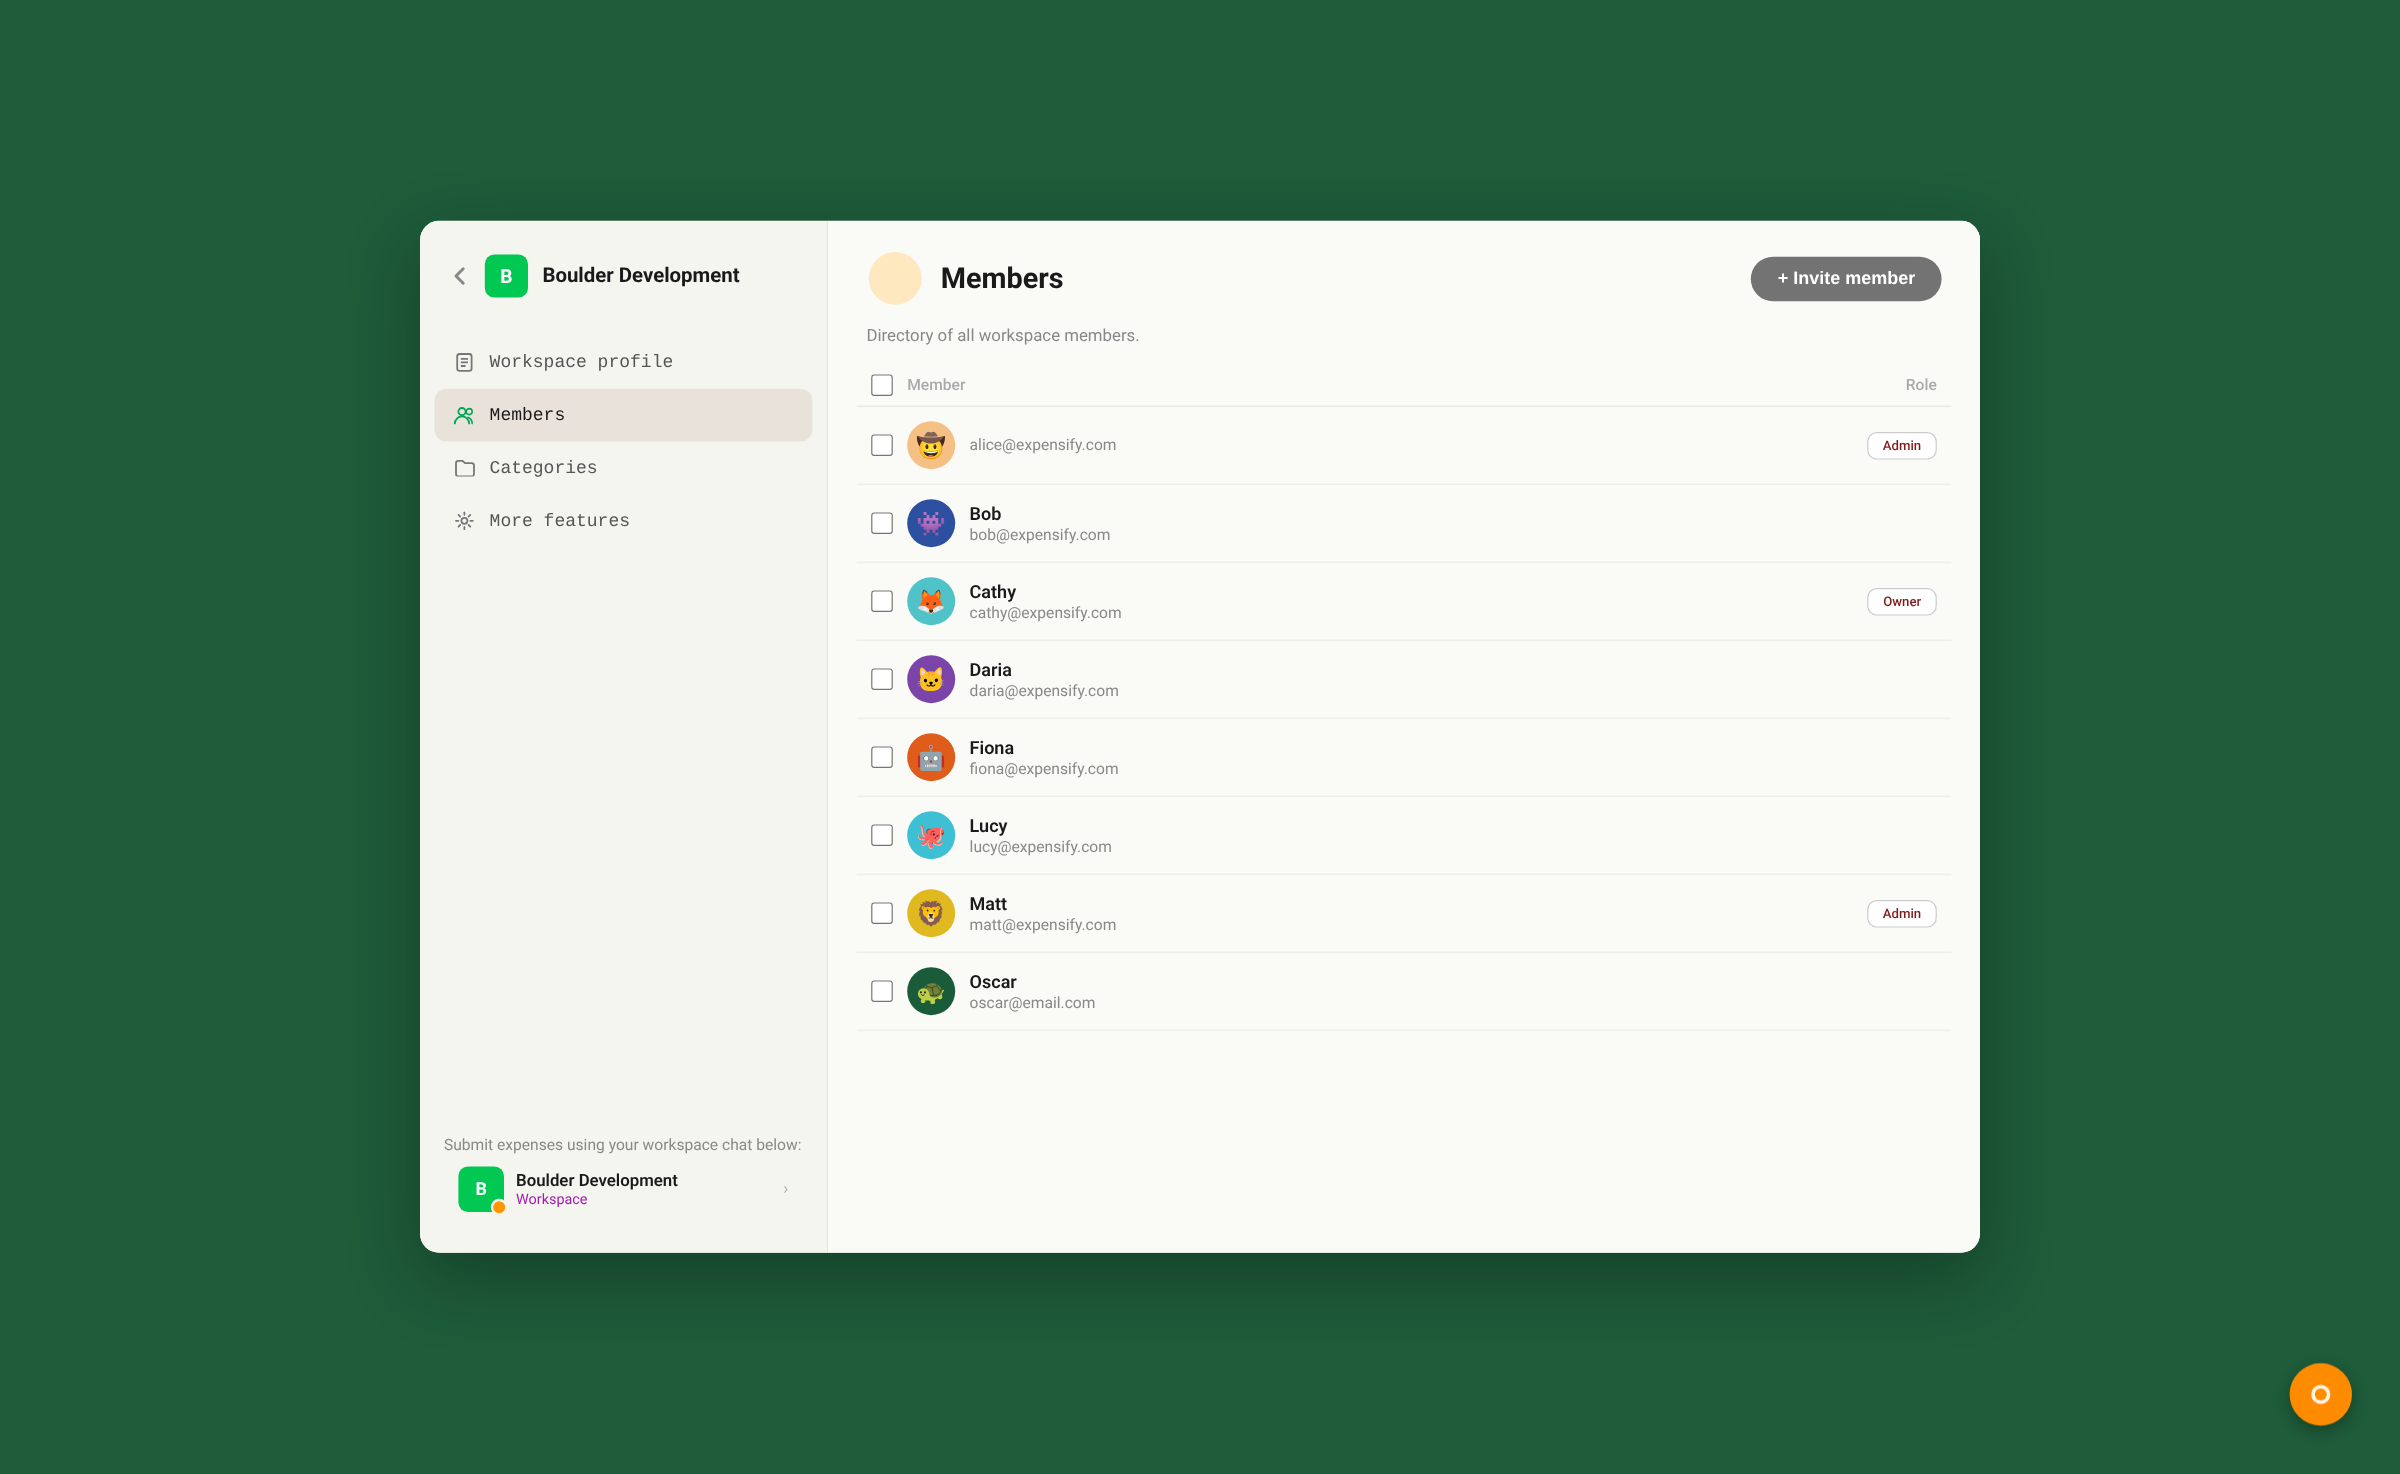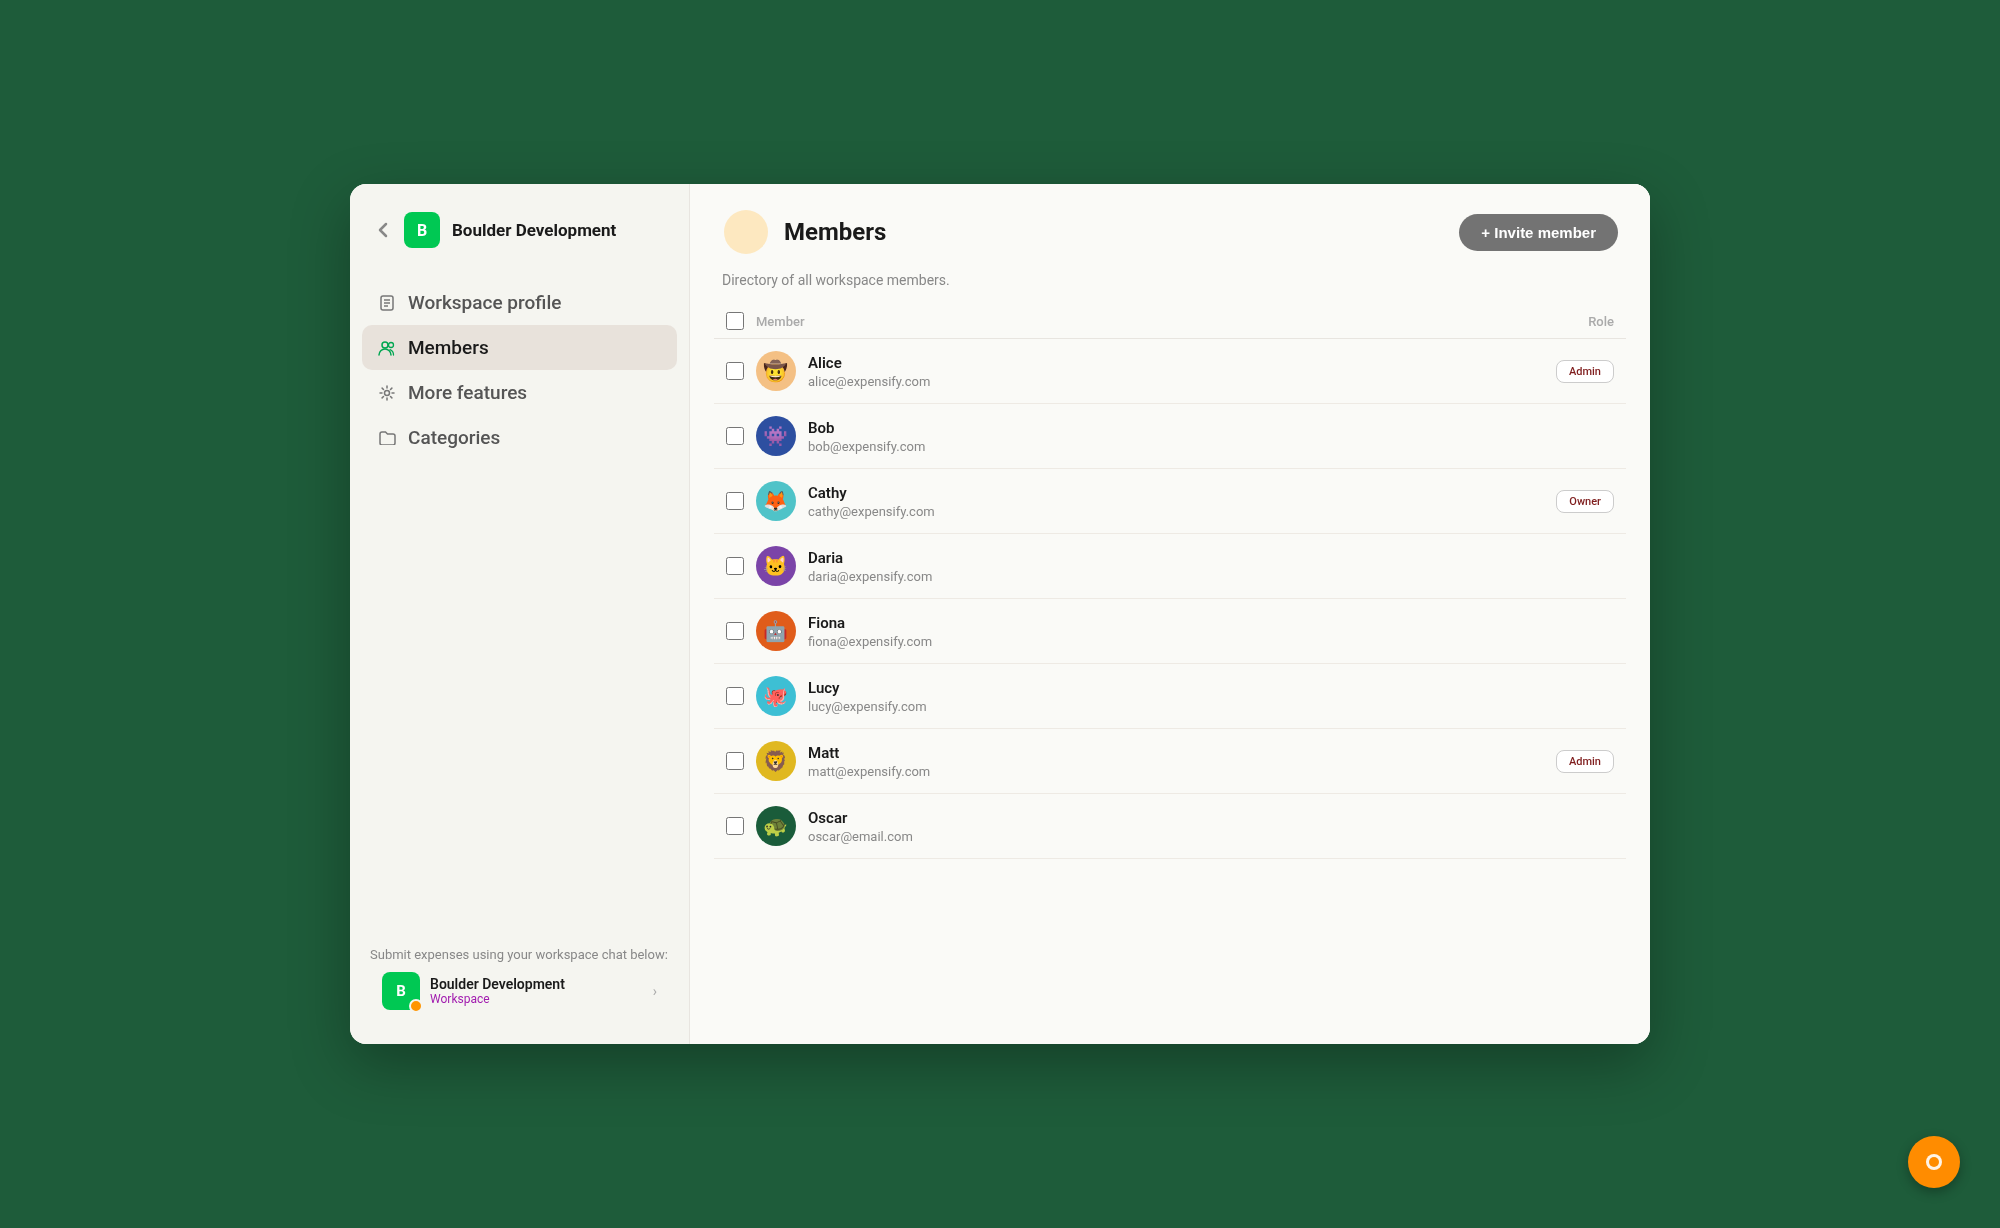--- a/index.html
+++ b/index.html
@@ -75,9 +75,10 @@
       border-radius: 10px;
       cursor: pointer;
       color: #555;
-      font-size: 19px;
+      font-size: 15px;
       font-weight: 500;
       transition: background 0.15s;
+      font-family: Liberation Mono, monospace;
     }
     .nav-item.active {
       background: #e8e2db;

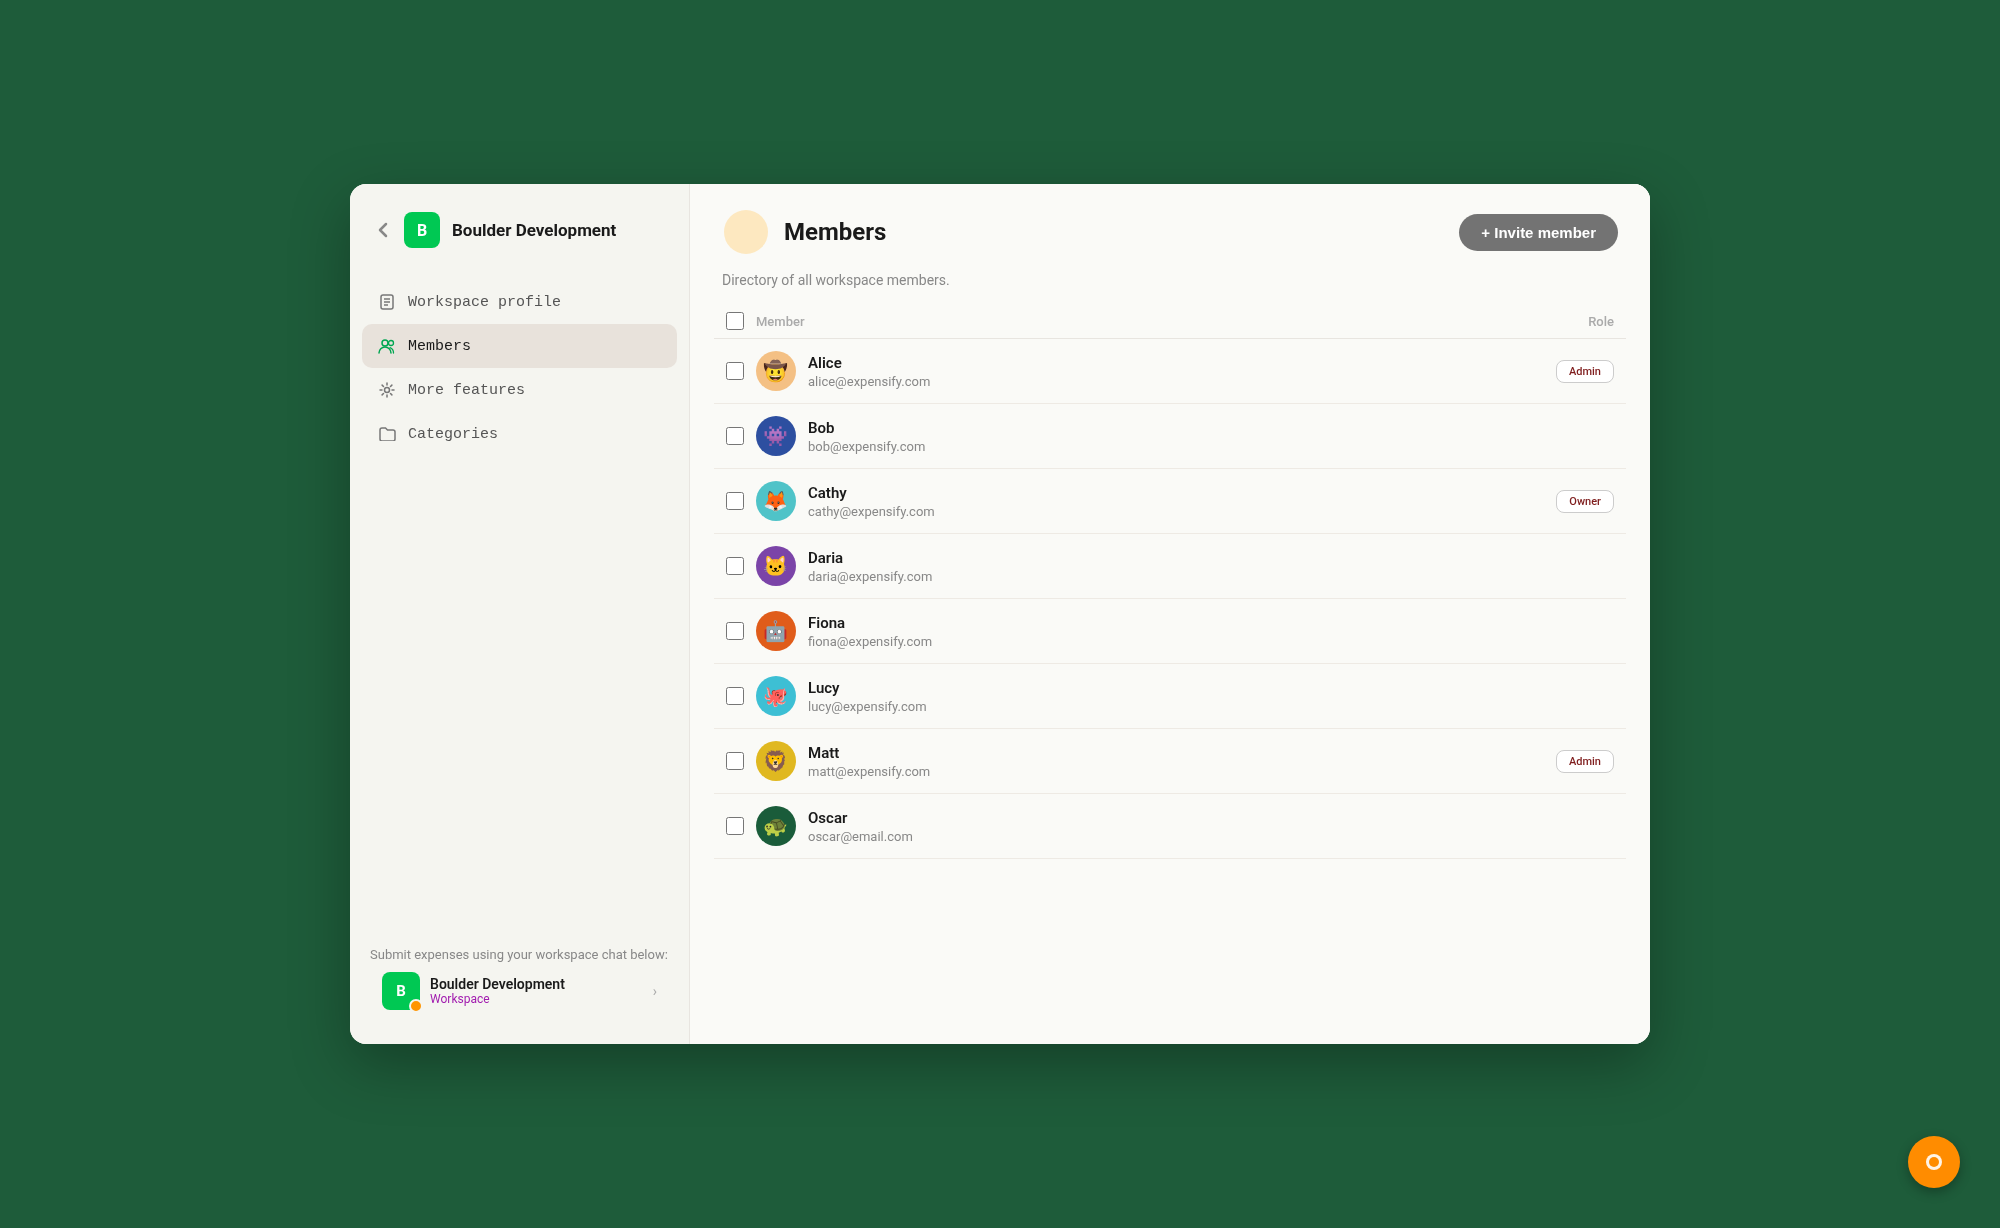--- a/index.html
+++ b/index.html
@@ -416,7 +416,6 @@
               <span class="avatar-emoji">🤠</span>
             </div>
             <div class="member-info">
-      <div class="member-name">Alice</div>
       <div class="member-email">alice@expensify.com</div>
     </div>
             <span class="role-badge">Admin</span>

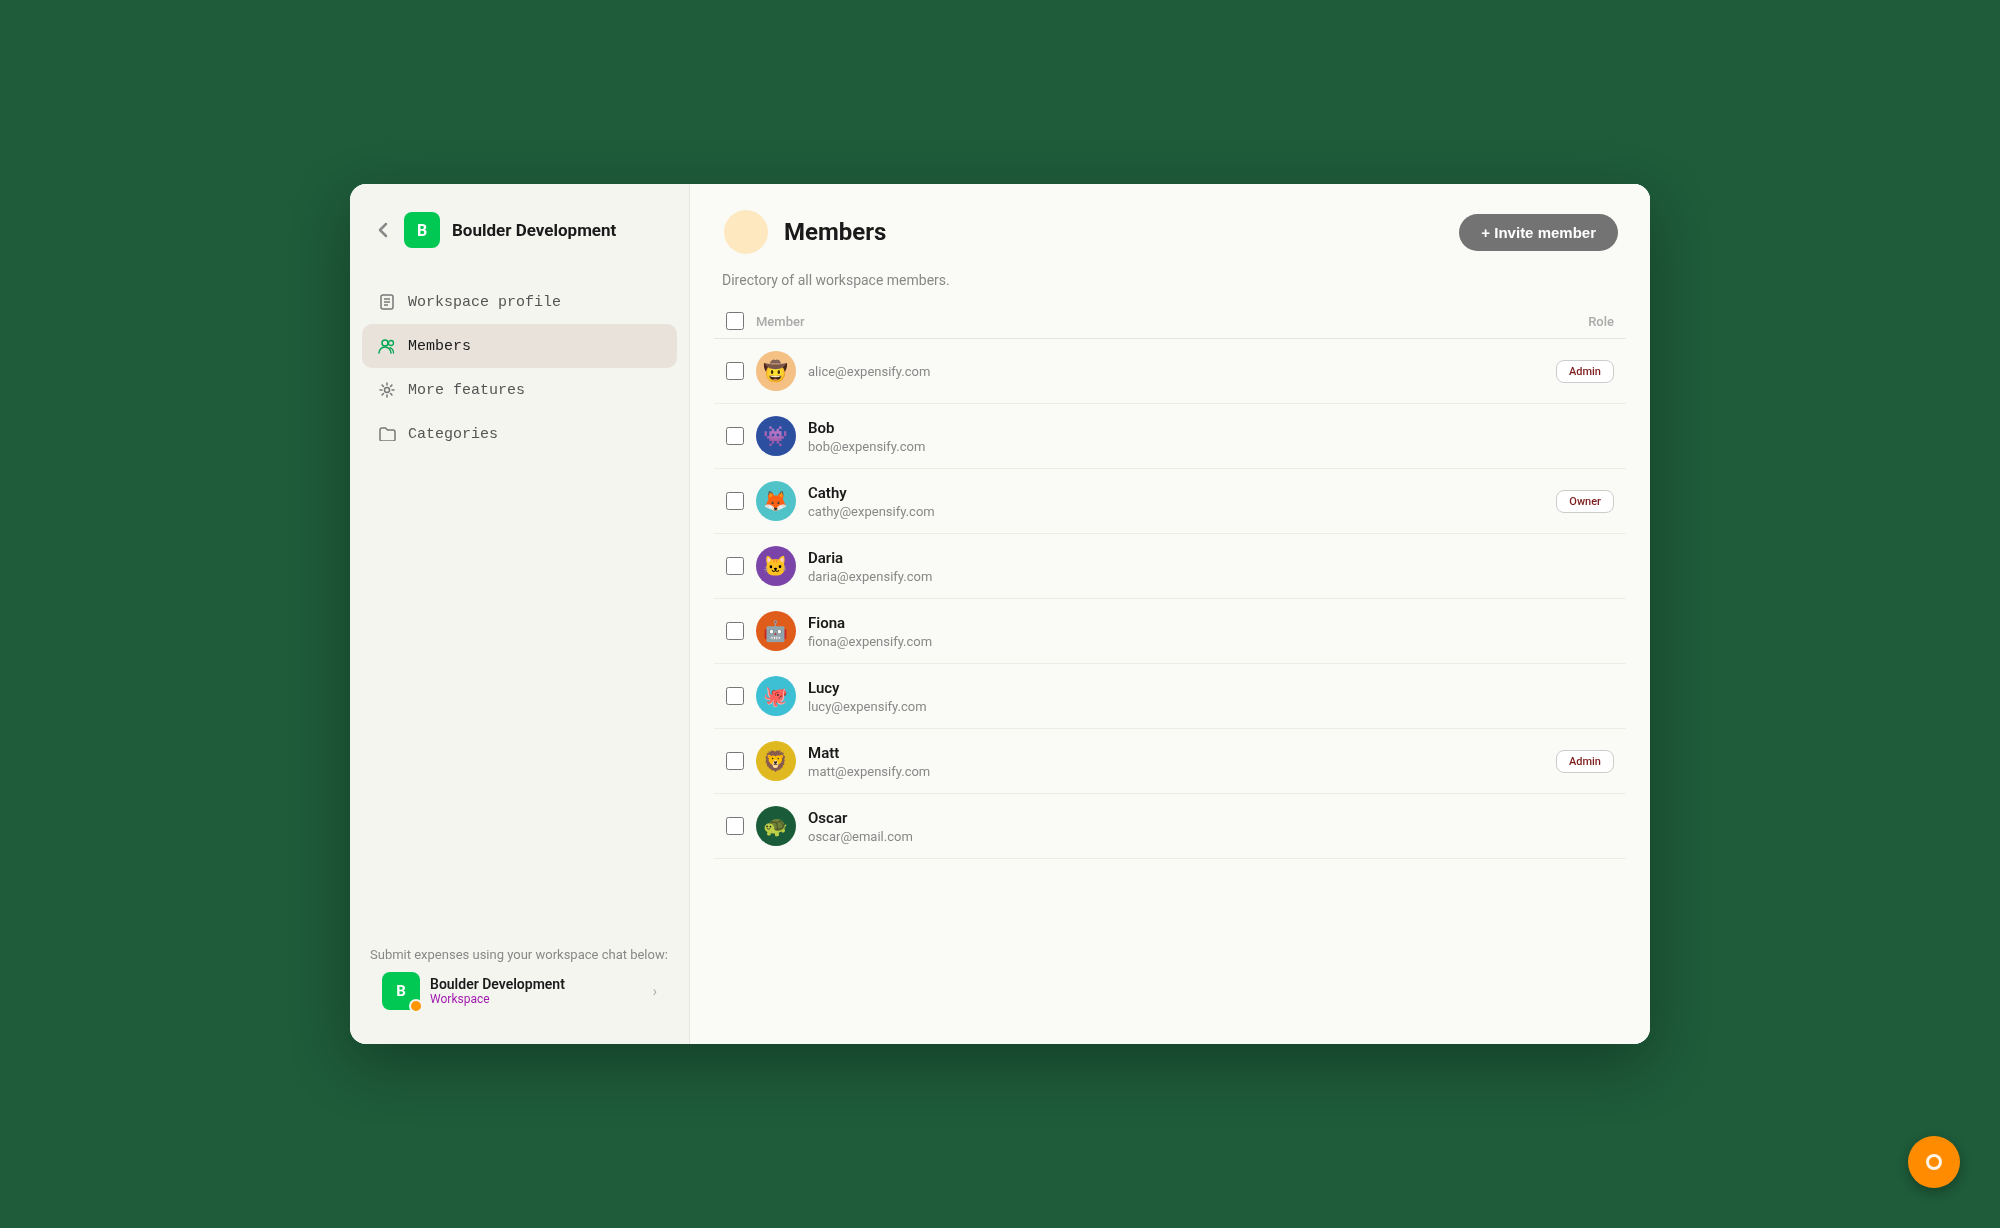--- a/index.html
+++ b/index.html
@@ -353,20 +353,20 @@
       </div>
       <div class="nav-item">
         <span class="nav-icon">
+          <svg width="17" height="14" viewBox="0 0 17 14" fill="none">
+            <path d="M1 3C1 2 1.9 1 3 1H6.5L8.5 3H14C15 3 16 3.9 16 5V12C16 13 15 14 14 14H3C1.9 14 1 13 1 12V3Z" stroke="#777" stroke-width="1.5"></path>
+          </svg>
+        </span>
+        <span>Categories</span>
+      </div>
+      <div class="nav-item">
+        <span class="nav-icon">
           <svg width="16" height="16" viewBox="0 0 16 16" fill="none">
             <circle cx="8" cy="8" r="2.5" stroke="#777" stroke-width="1.5"></circle>
             <path d="M8 1v2M8 13v2M1 8h2M13 8h2M3.1 3.1l1.4 1.4M11.5 11.5l1.4 1.4M3.1 12.9l1.4-1.4M11.5 4.5l1.4-1.4" stroke="#777" stroke-width="1.5" stroke-linecap="round"></path>
           </svg>
         </span>
         <span>More features</span>
-      </div>
-      <div class="nav-item">
-        <span class="nav-icon">
-          <svg width="17" height="14" viewBox="0 0 17 14" fill="none">
-            <path d="M1 3C1 2 1.9 1 3 1H6.5L8.5 3H14C15 3 16 3.9 16 5V12C16 13 15 14 14 14H3C1.9 14 1 13 1 12V3Z" stroke="#777" stroke-width="1.5"></path>
-          </svg>
-        </span>
-        <span>Categories</span>
       </div>
     </div>
 

